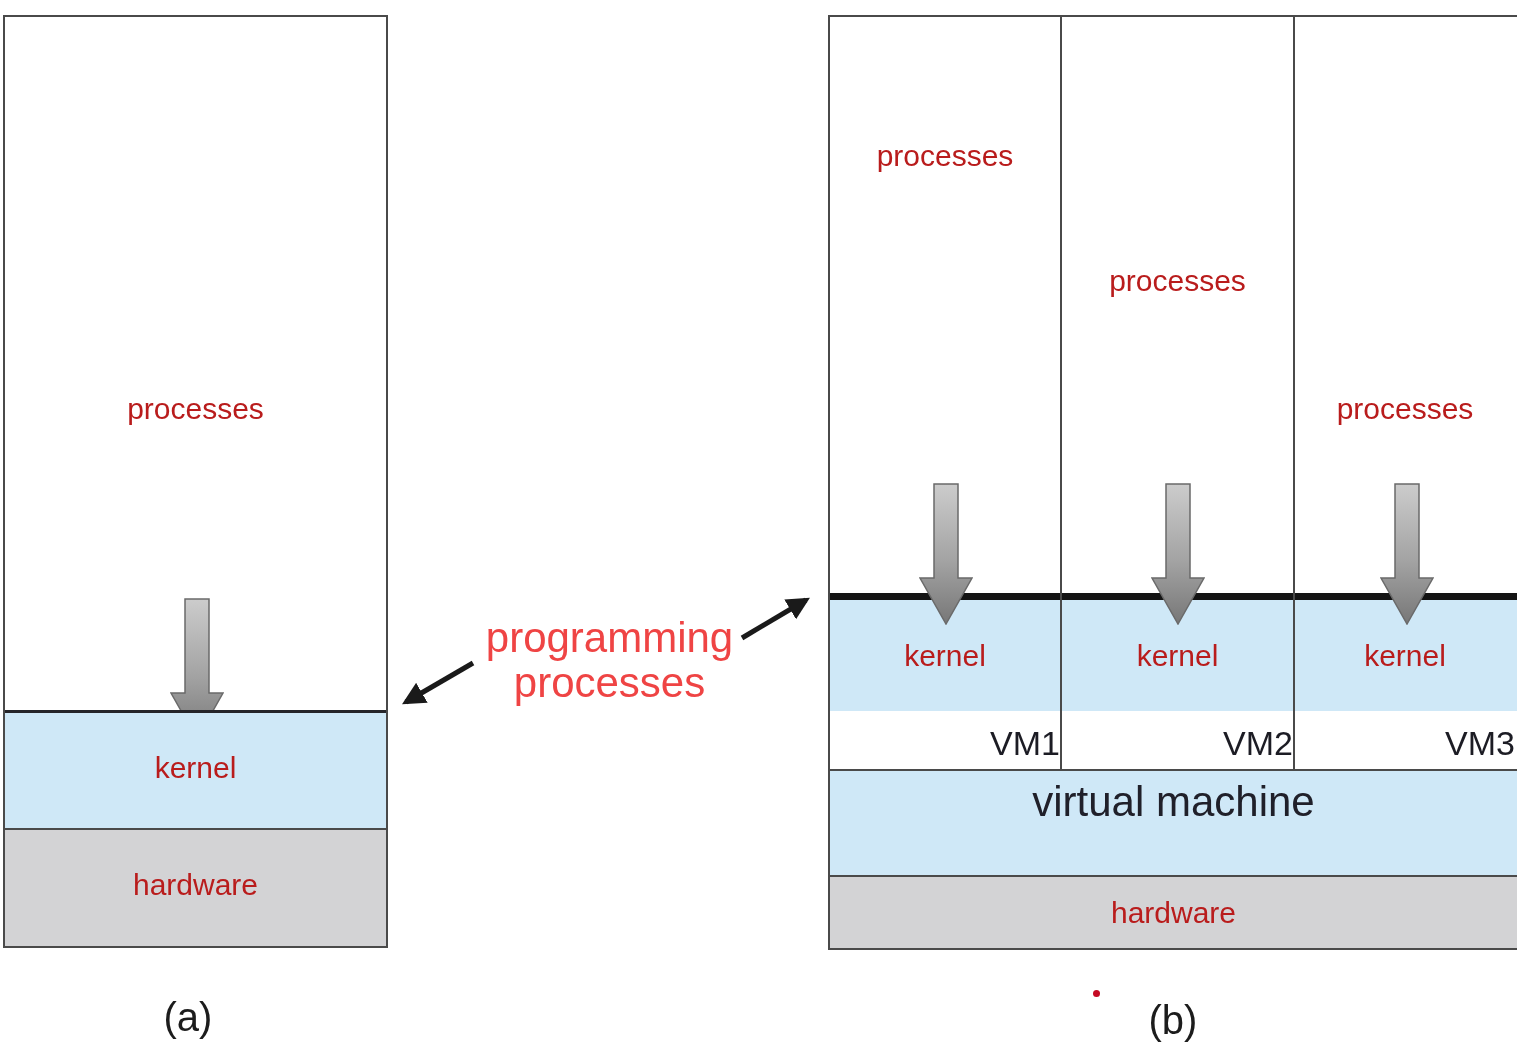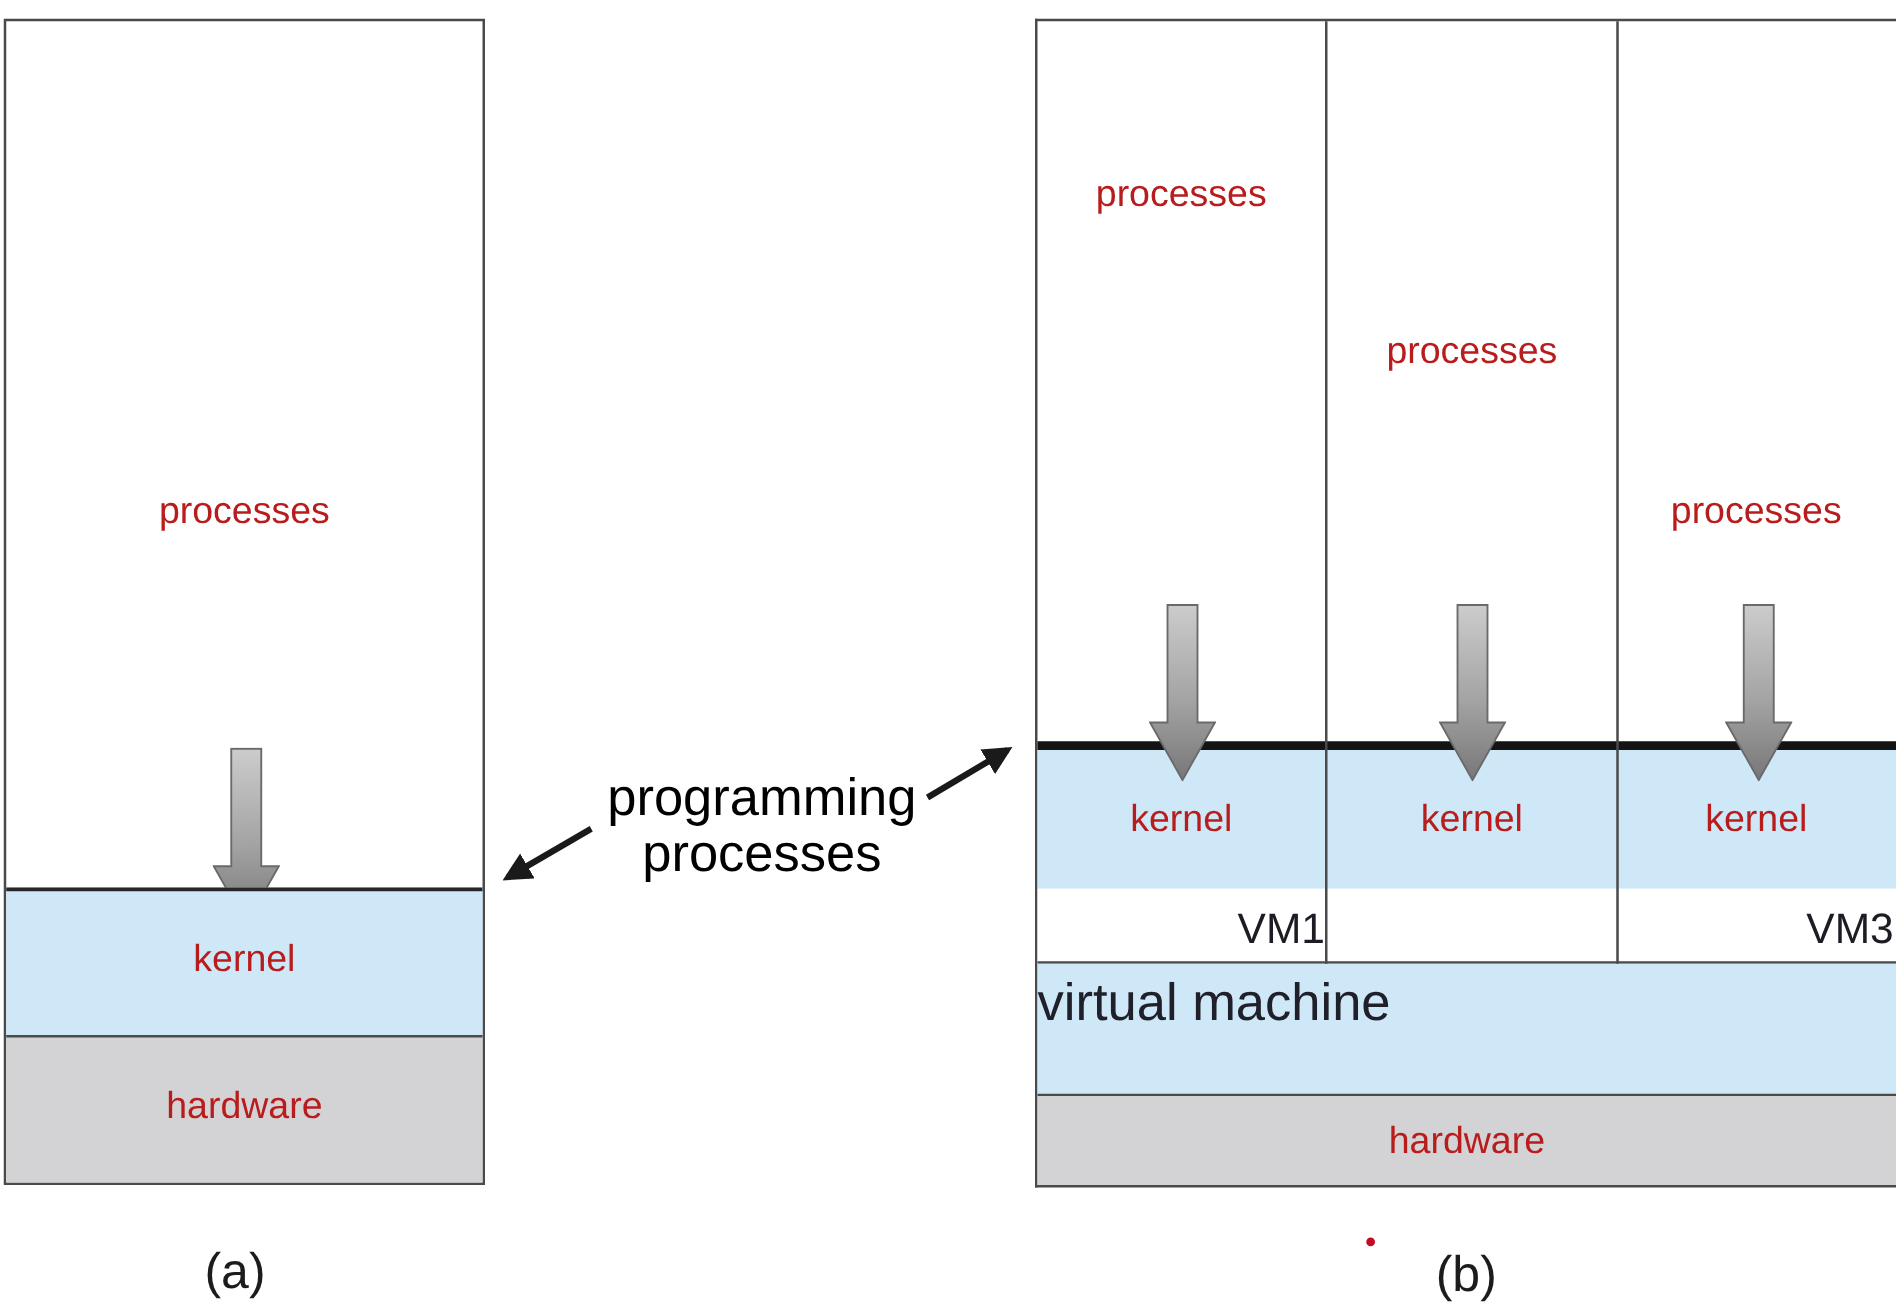--- a/index.html
+++ b/index.html
@@ -66,7 +66,7 @@
     text-align: center;
     font-size: 42px;
     line-height: 45px;
-    color: #000000;
+    color: #ef4444;
   }
   .annotation-arrows {
     position: absolute;

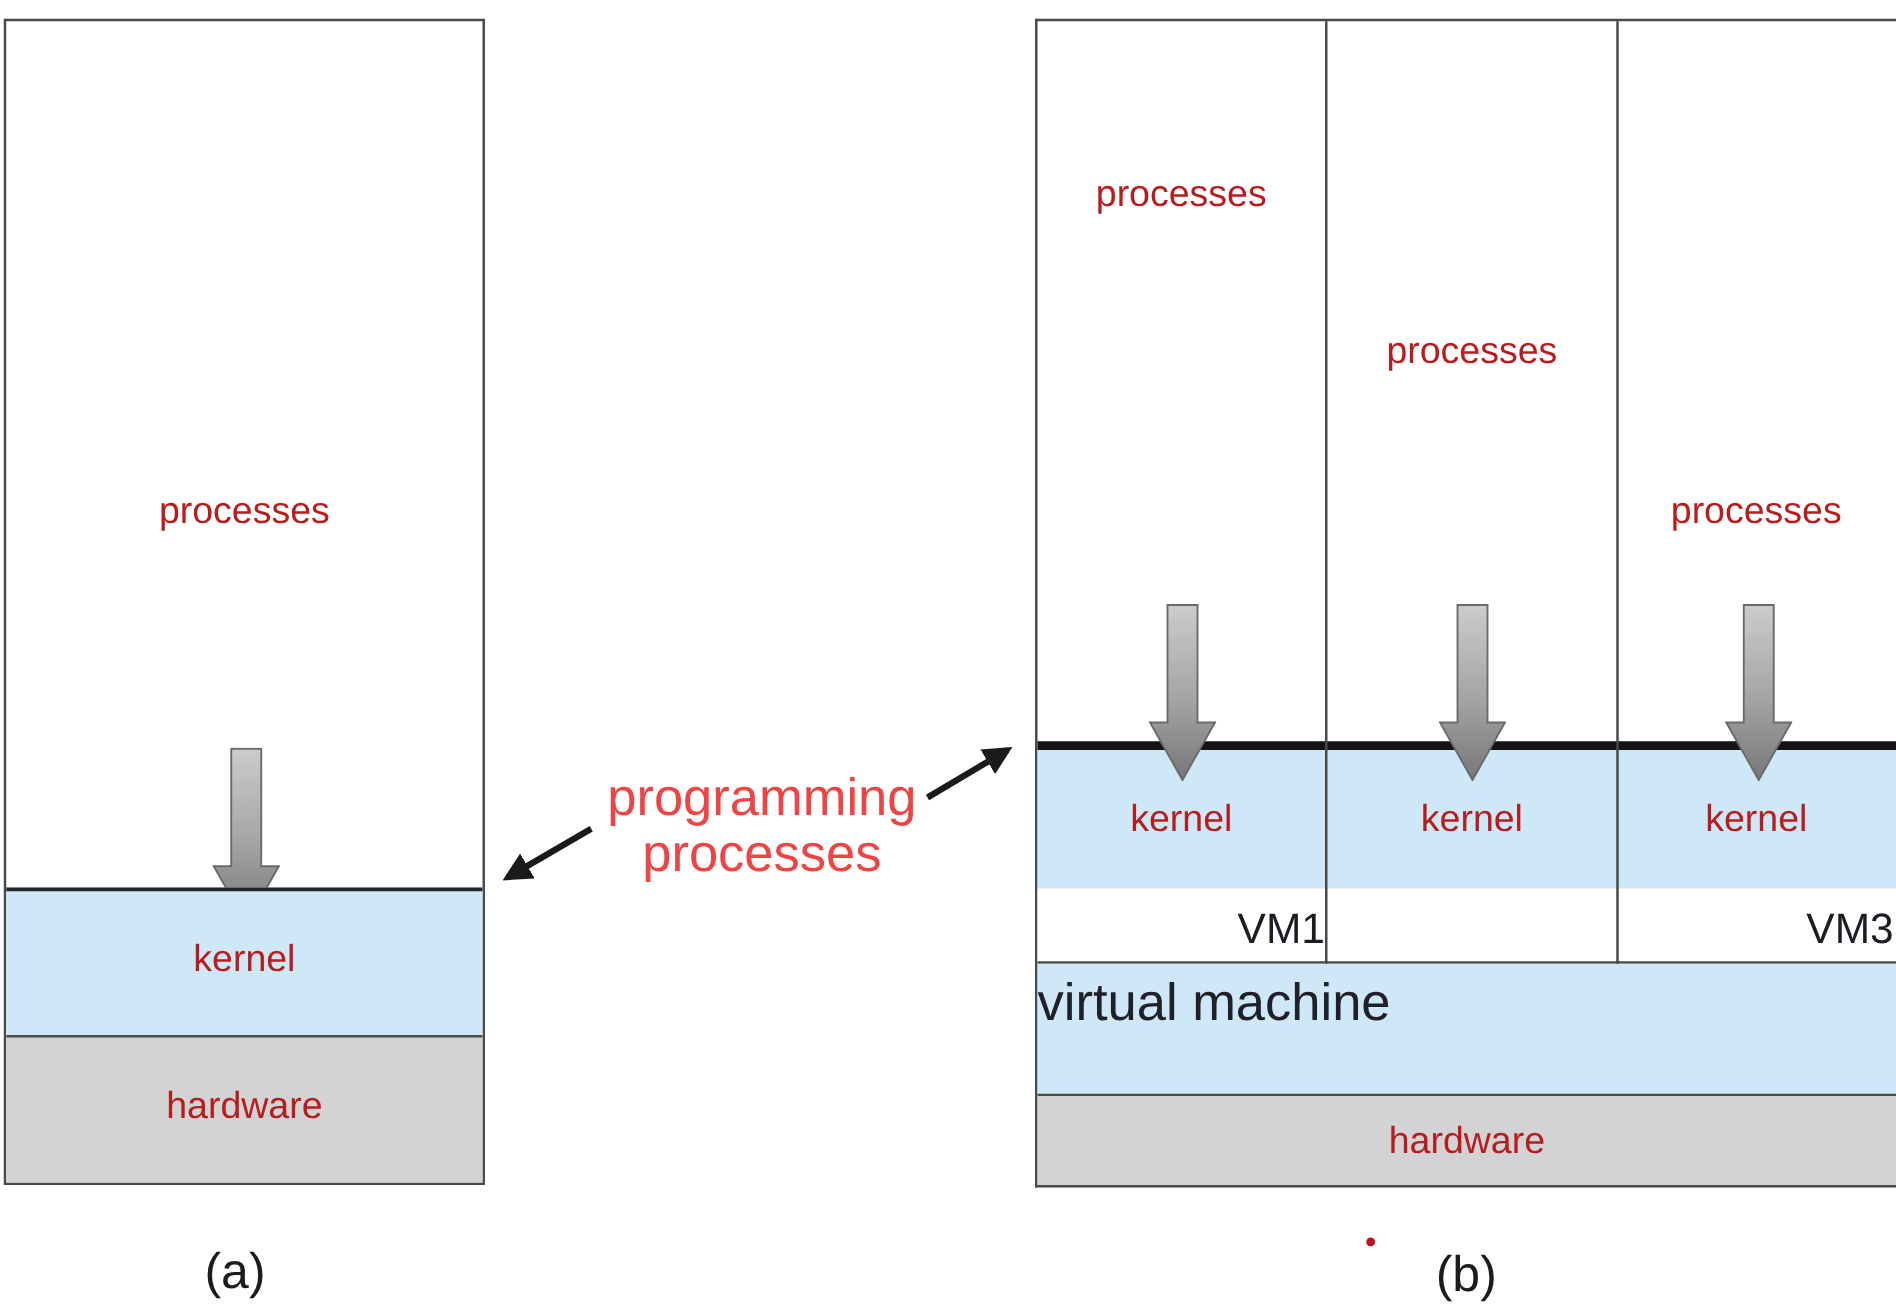--- a/index.html
+++ b/index.html
@@ -243,6 +243,7 @@
     <div class="label pb-col3 pb-kernel-label">kernel</div>
 
     <div class="vm-label pb-col1">VM1</div>
+    <div class="vm-label pb-col2">VM2</div>
     <div class="vm-label pb-col3">VM3</div>
 
     <div class="pb-vmm-label">

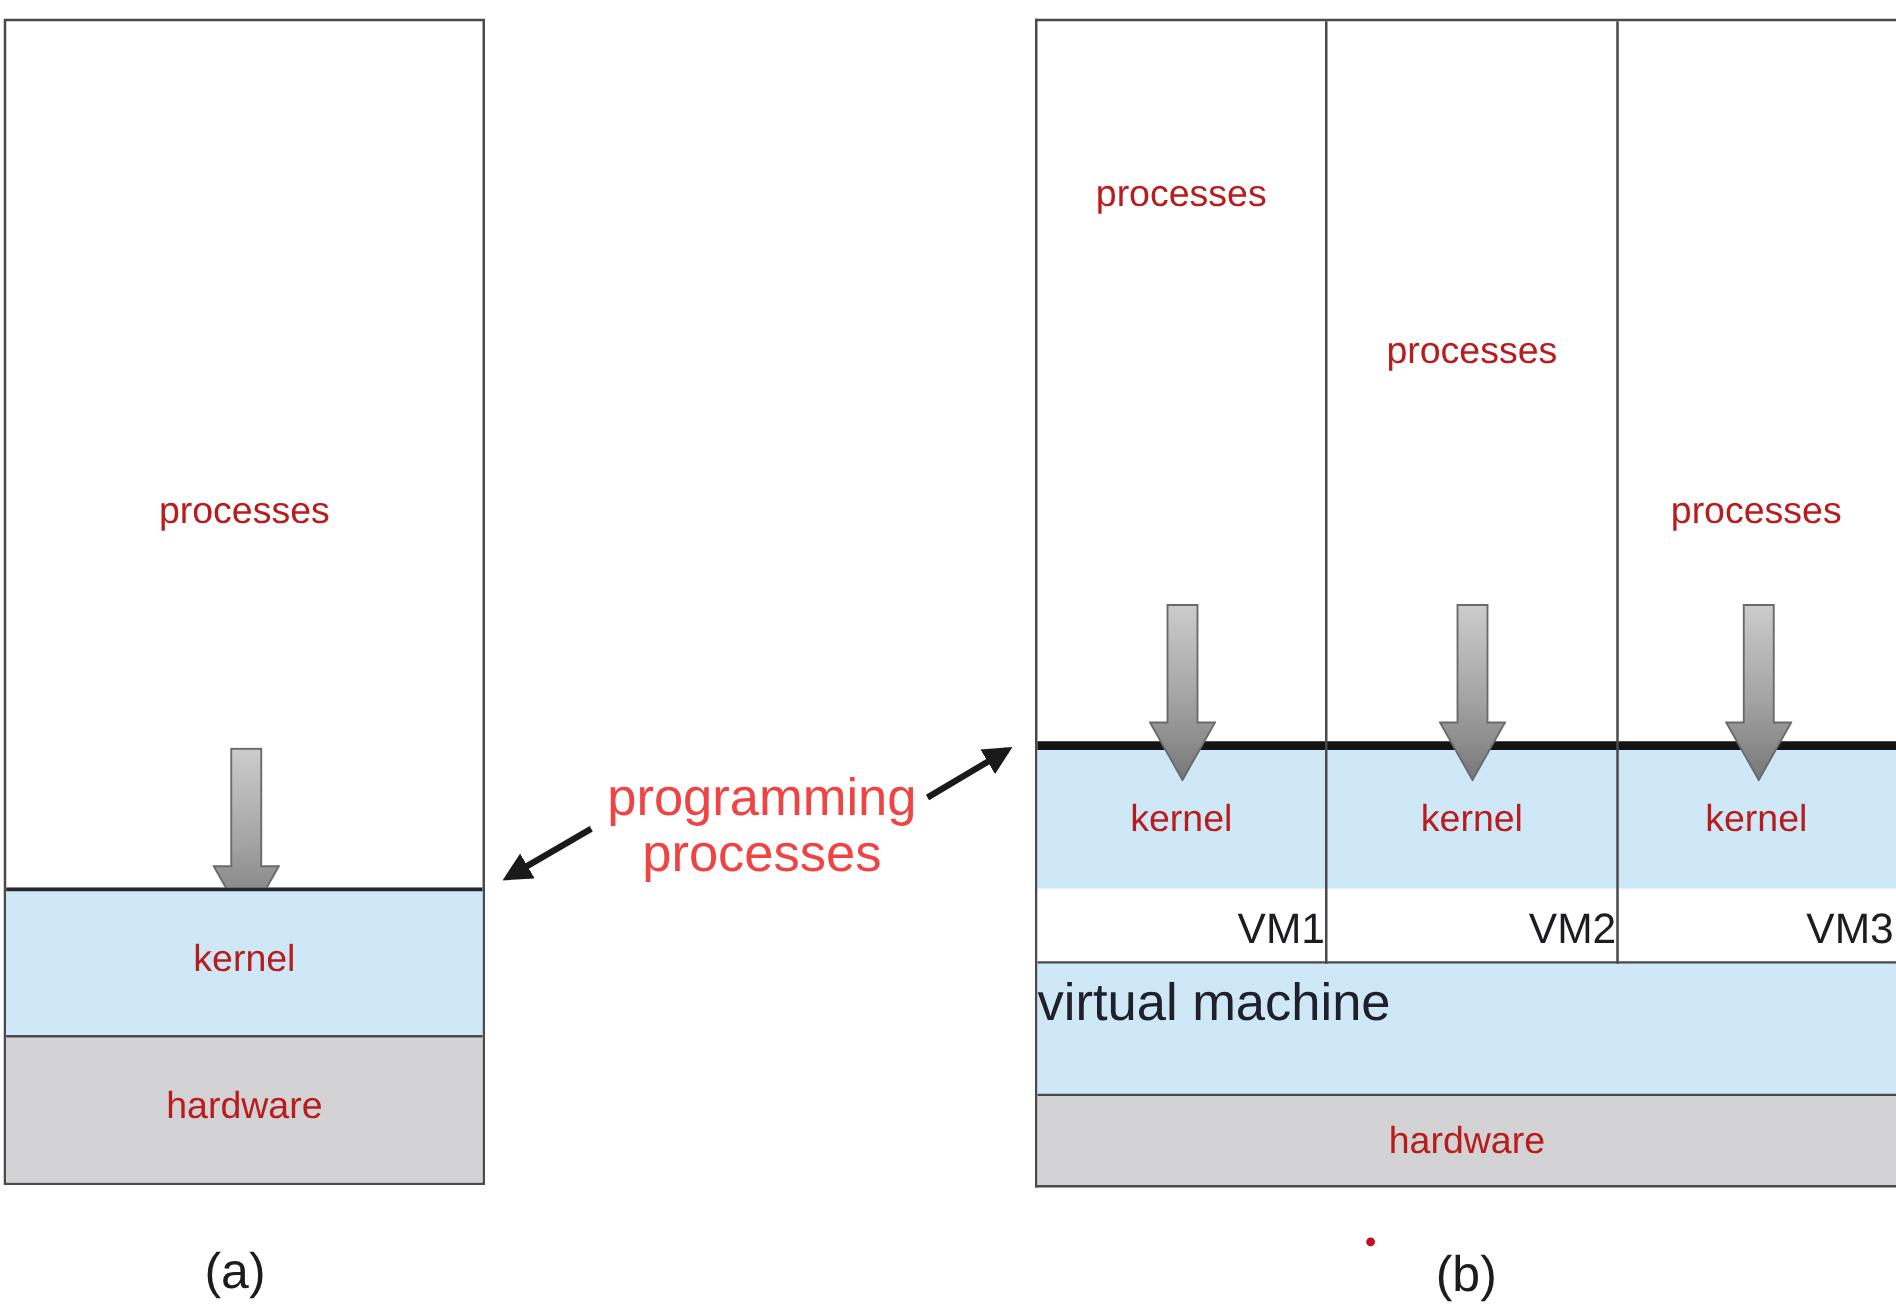--- a/index.html
+++ b/index.html
@@ -135,6 +135,7 @@
     position: absolute;
     left: 0; top: 762px;
     width: 100%;
+    text-align: center;
     font-size: 42px;
     line-height: 46px;
     color: #20202a;

